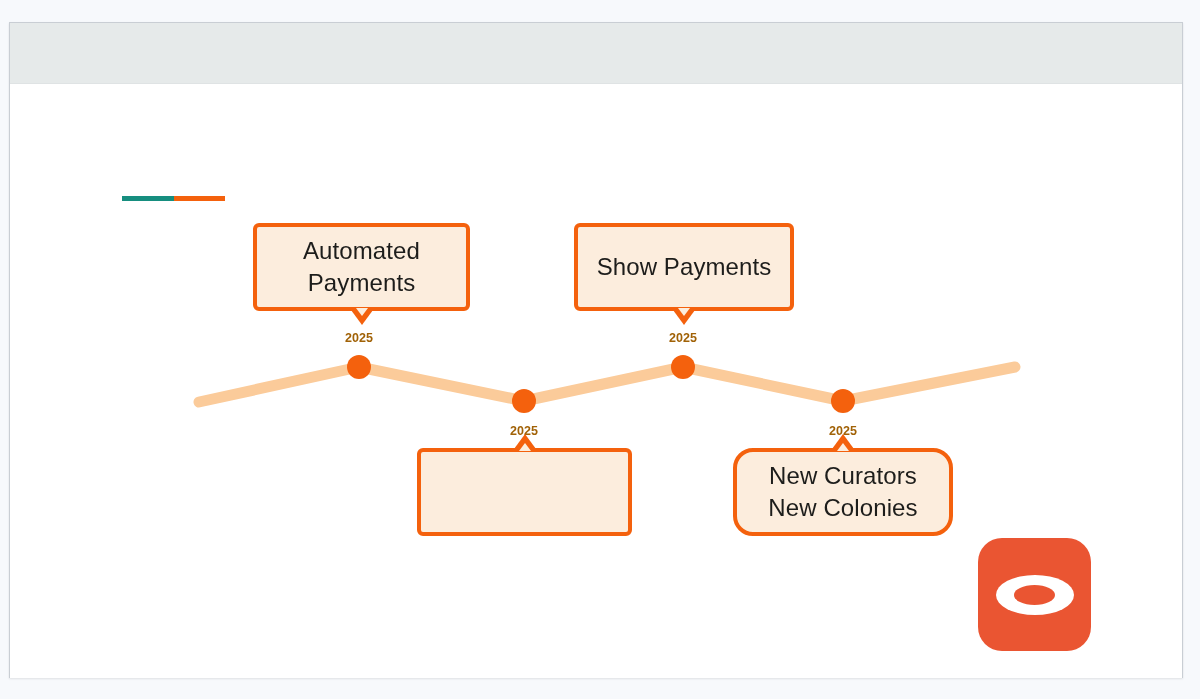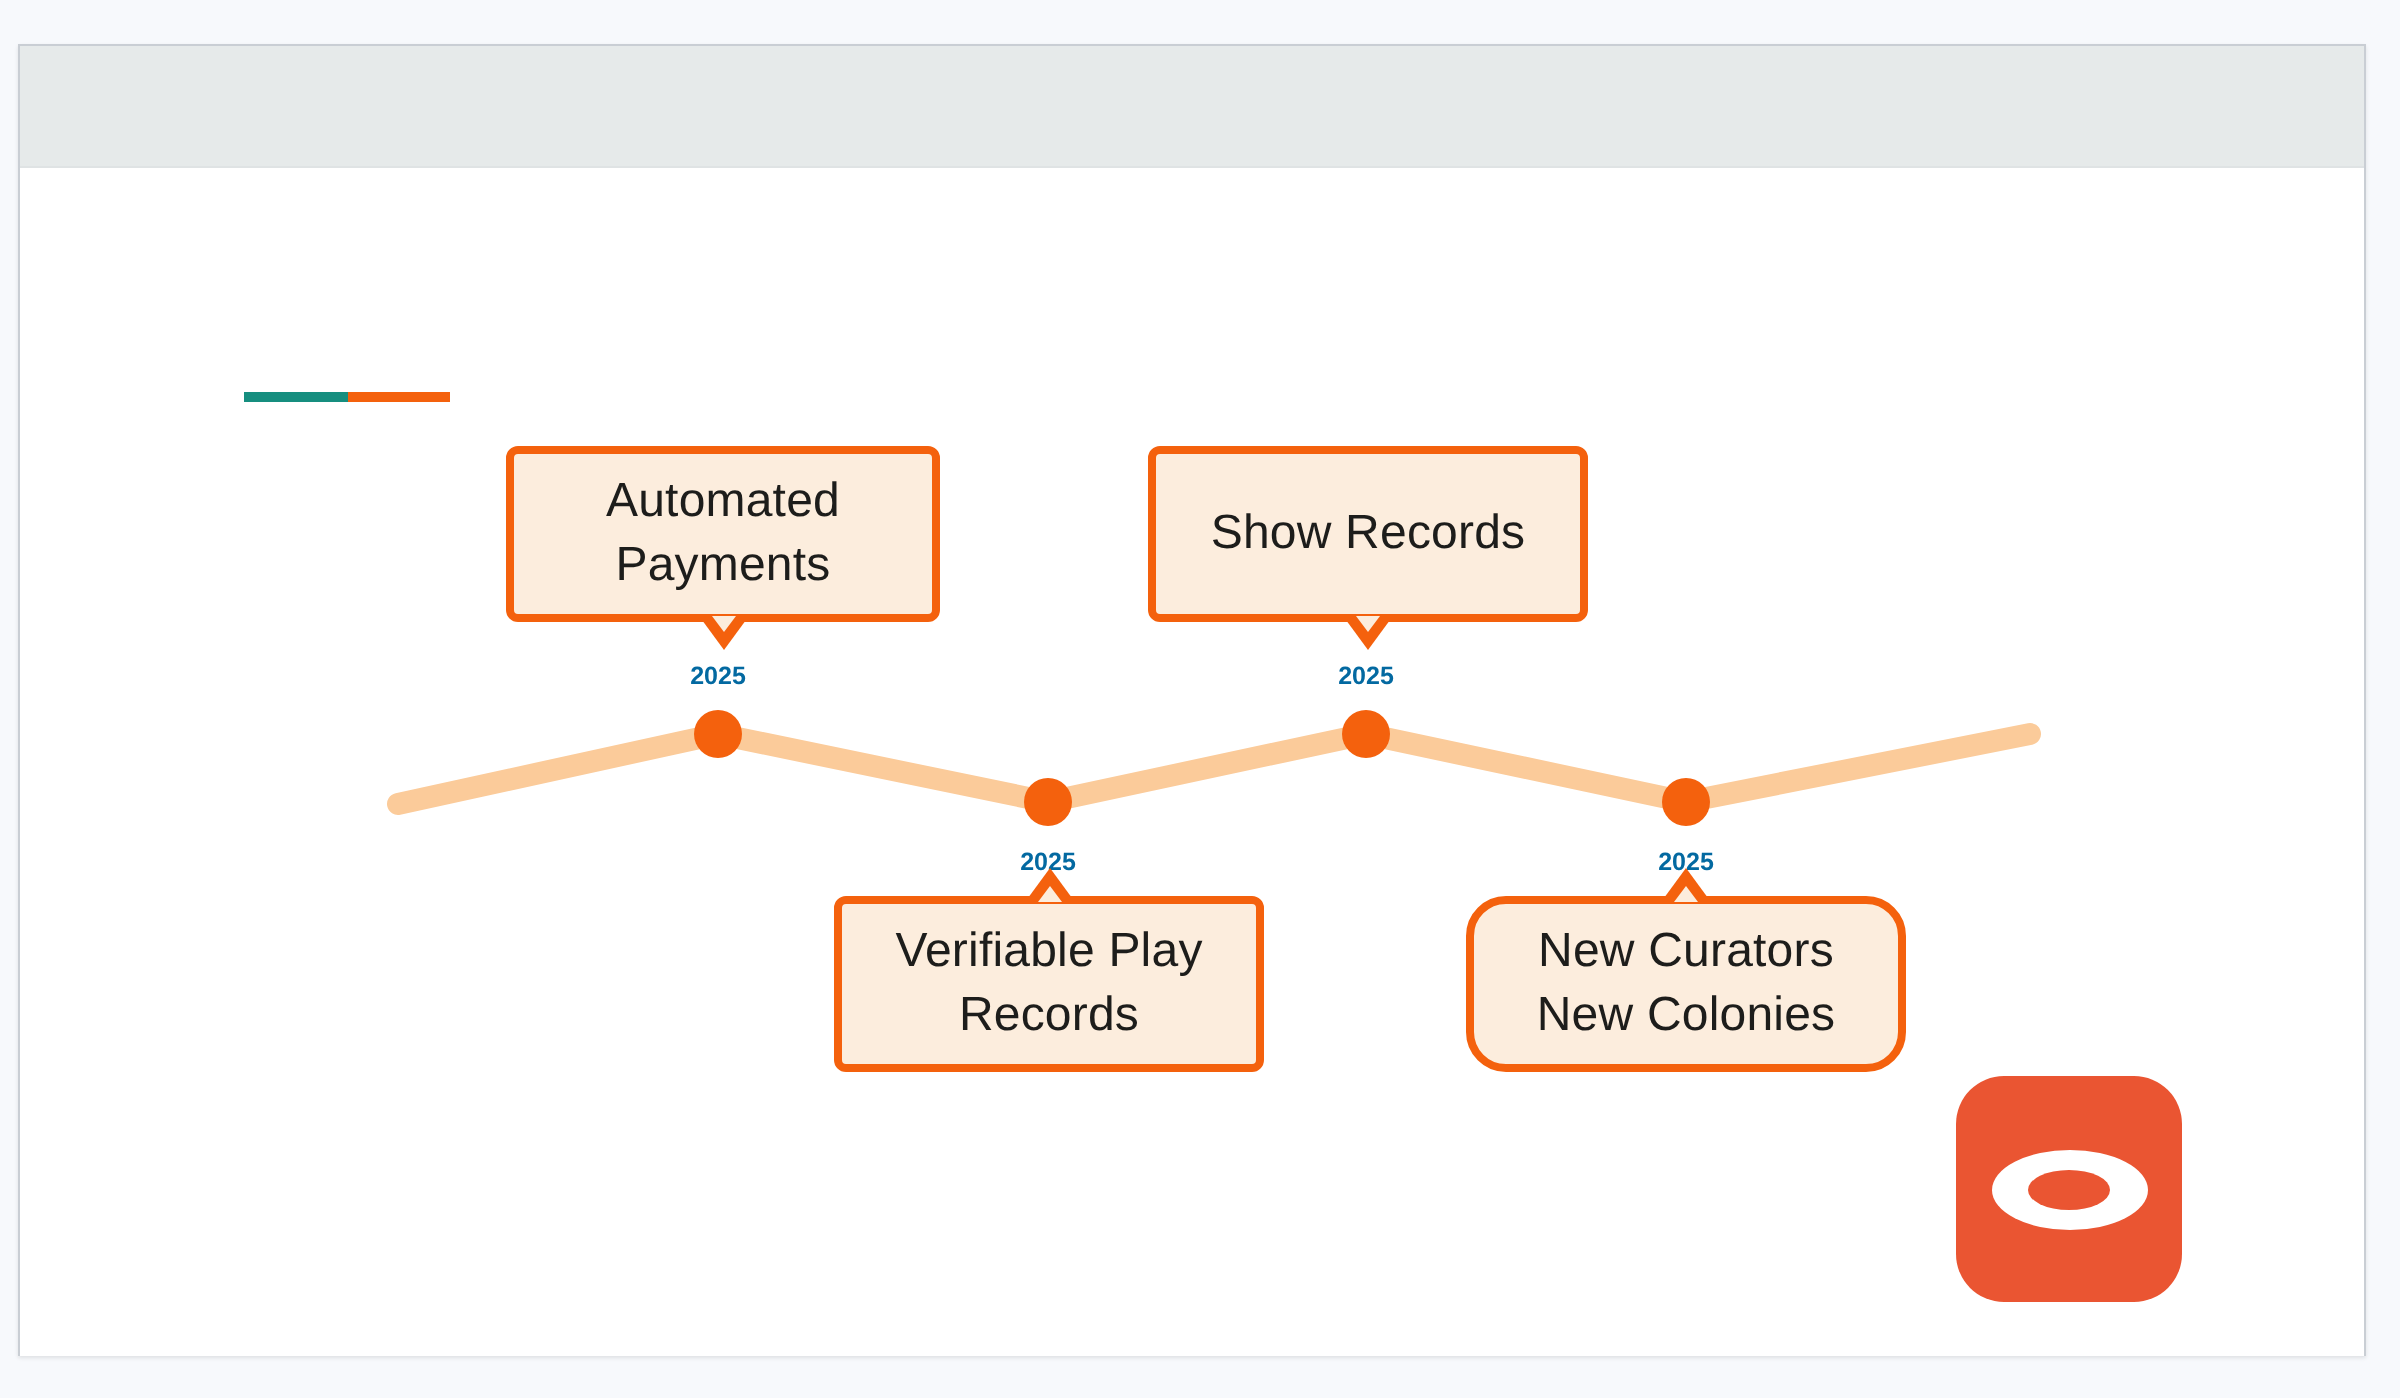--- a/index.html
+++ b/index.html
@@ -217,7 +217,7 @@
       </div>
 
       <div class="callout down" id="callout-2">
-        <div class="ctext">Show Records</div>
+        <div class="ctext">Show Payments</div>
         <div class="tail outer"></div>
         <div class="tail inner"></div>
       </div>

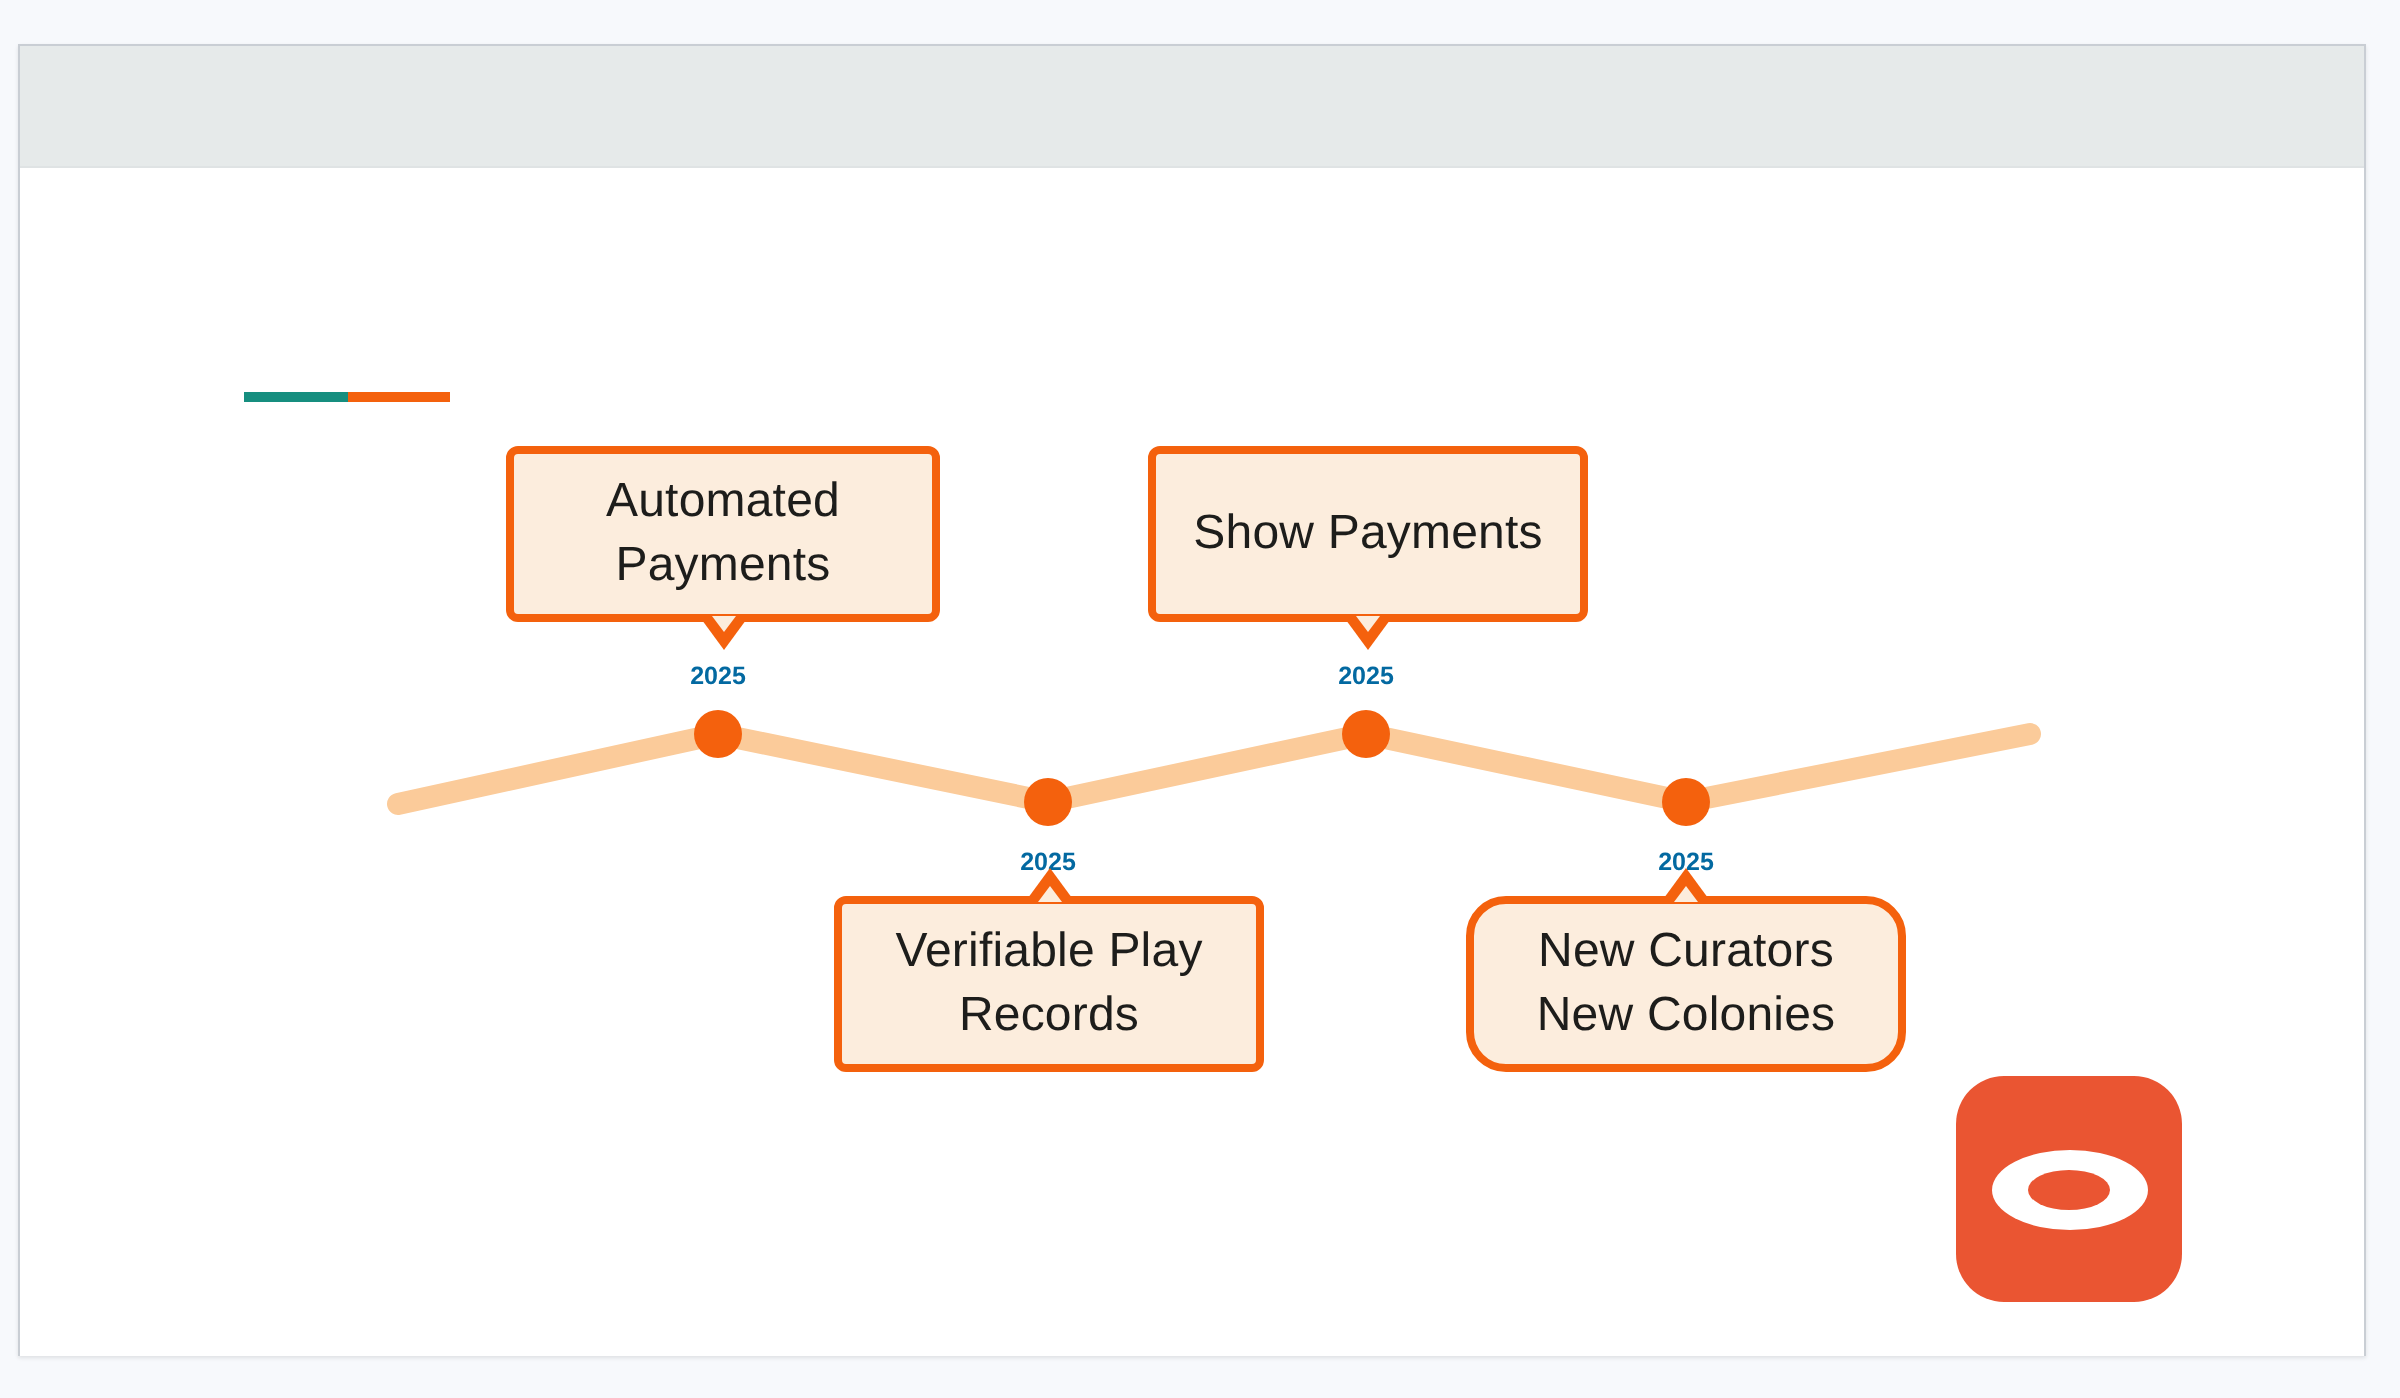--- a/index.html
+++ b/index.html
@@ -141,7 +141,7 @@
     font-family: "Liberation Sans", sans-serif;
     font-size: 12.5px;
     font-weight: bold;
-    color: #0369a1;
+    color: #a16207;
     text-align: center;
     width: 70px;
     margin-left: -35px;

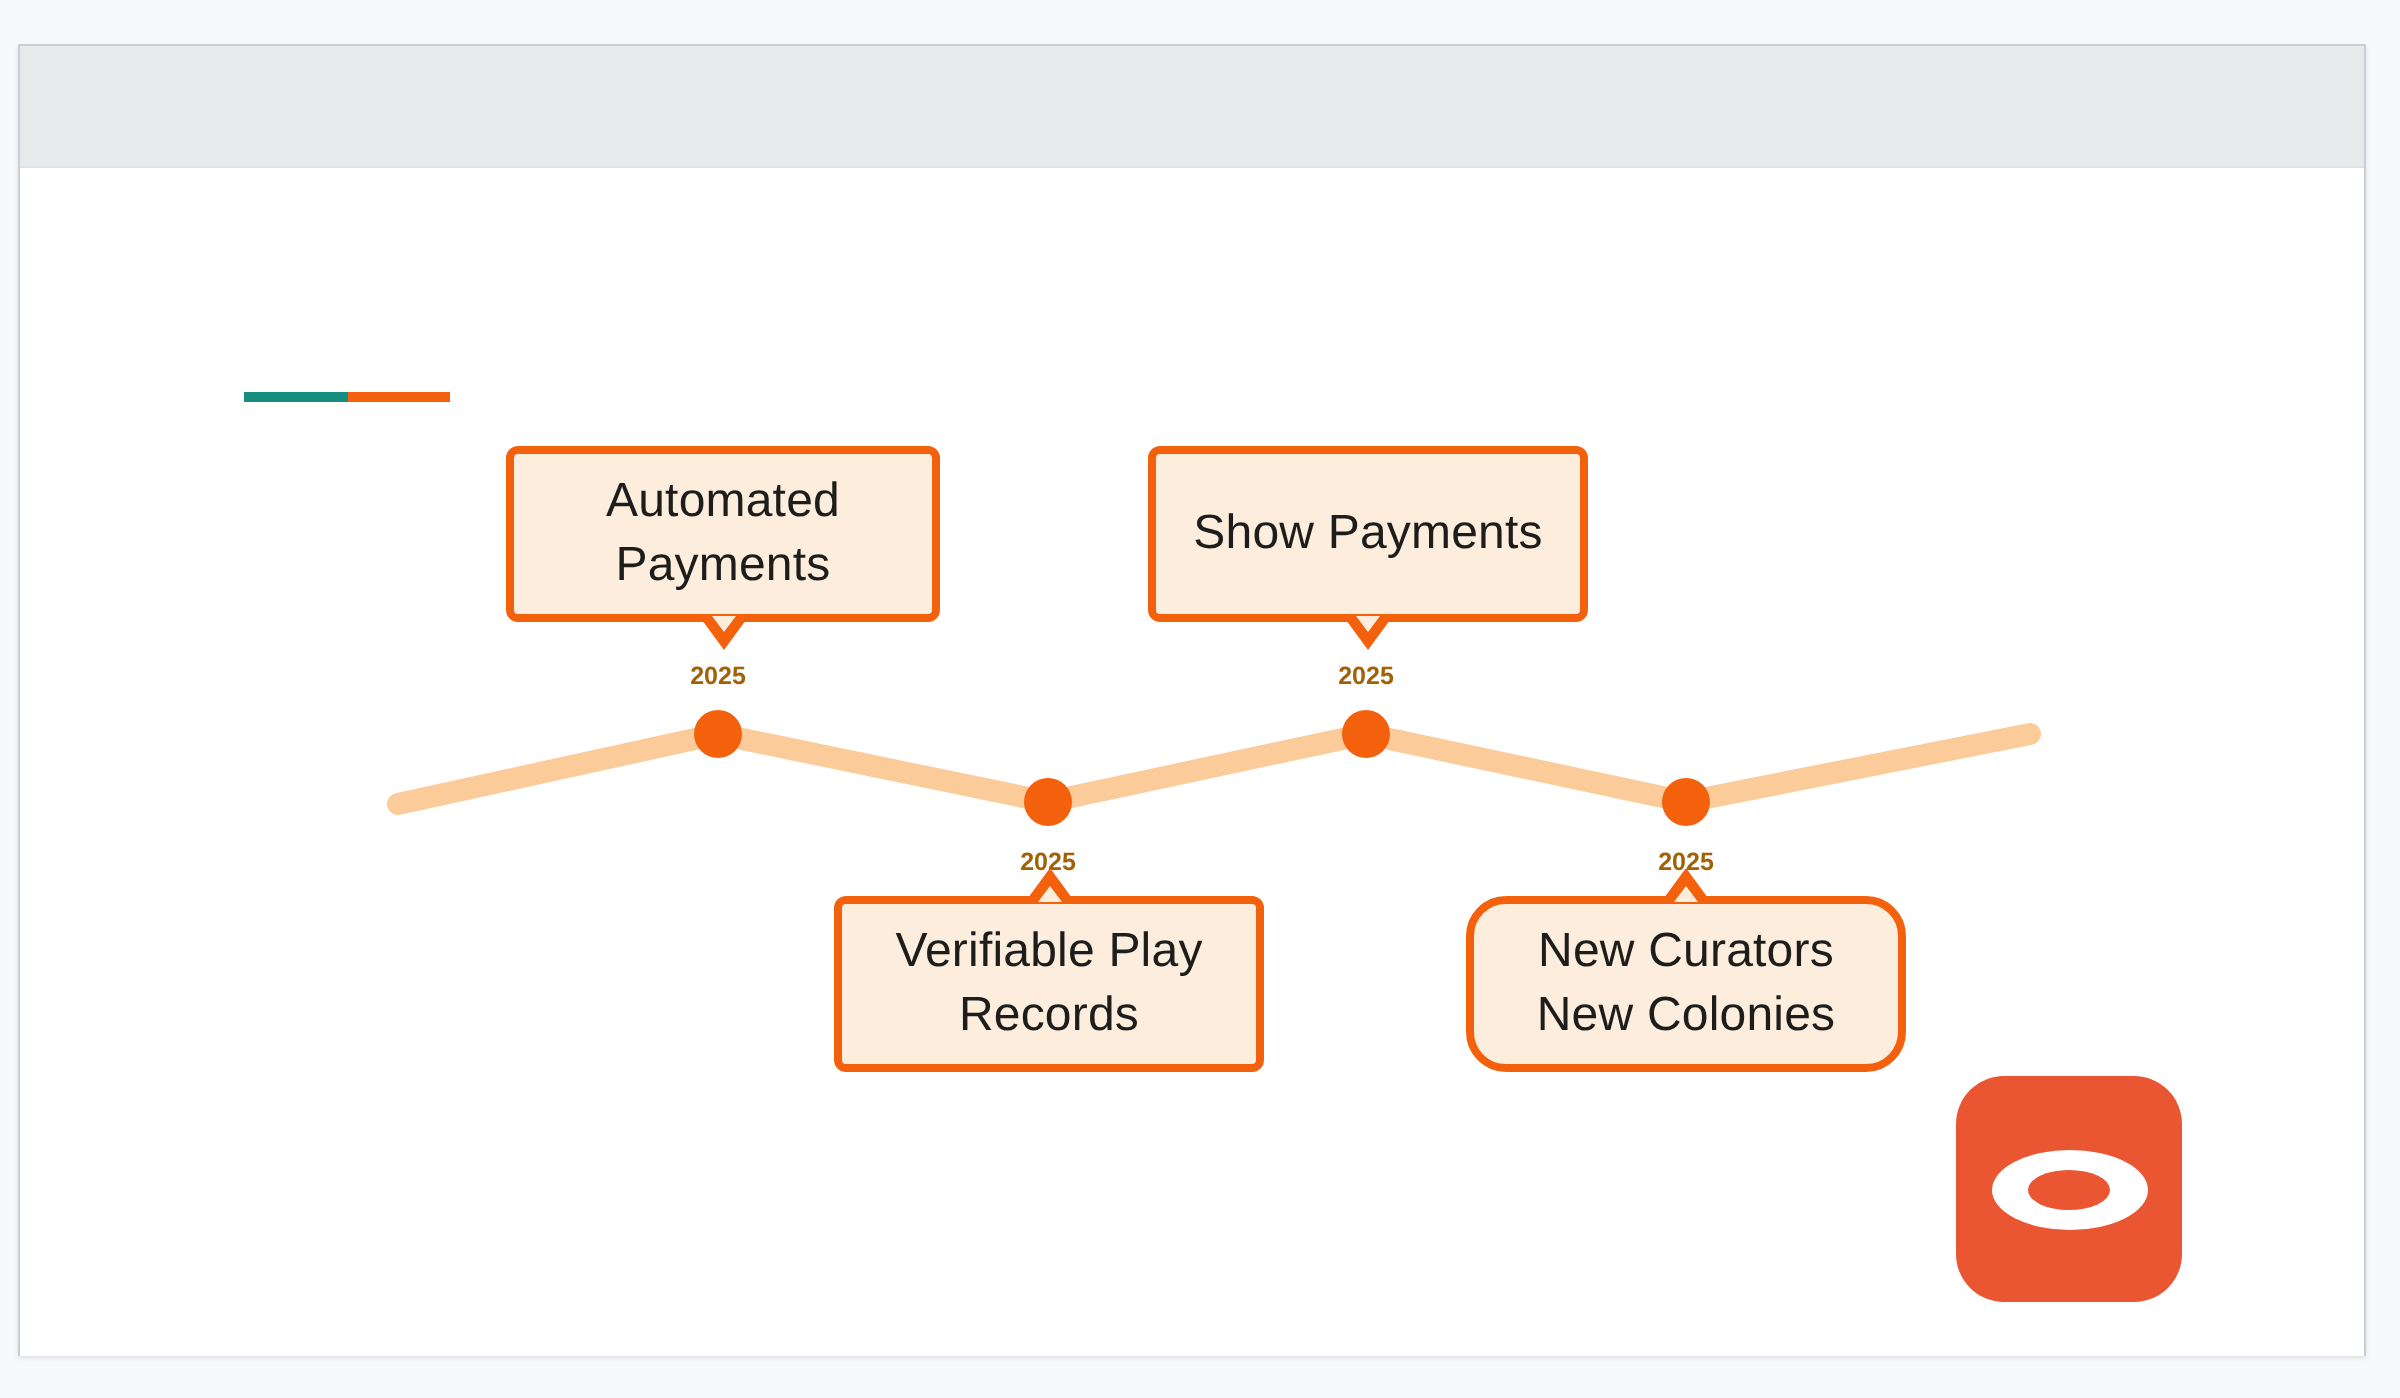--- a/index.html
+++ b/index.html
@@ -223,8 +223,6 @@
       </div>
 
       <div class="callout up" id="callout-1">
-        <div class="ctext">Verifiable Play
-Records</div>
         <div class="tail outer"></div>
         <div class="tail inner"></div>
       </div>

